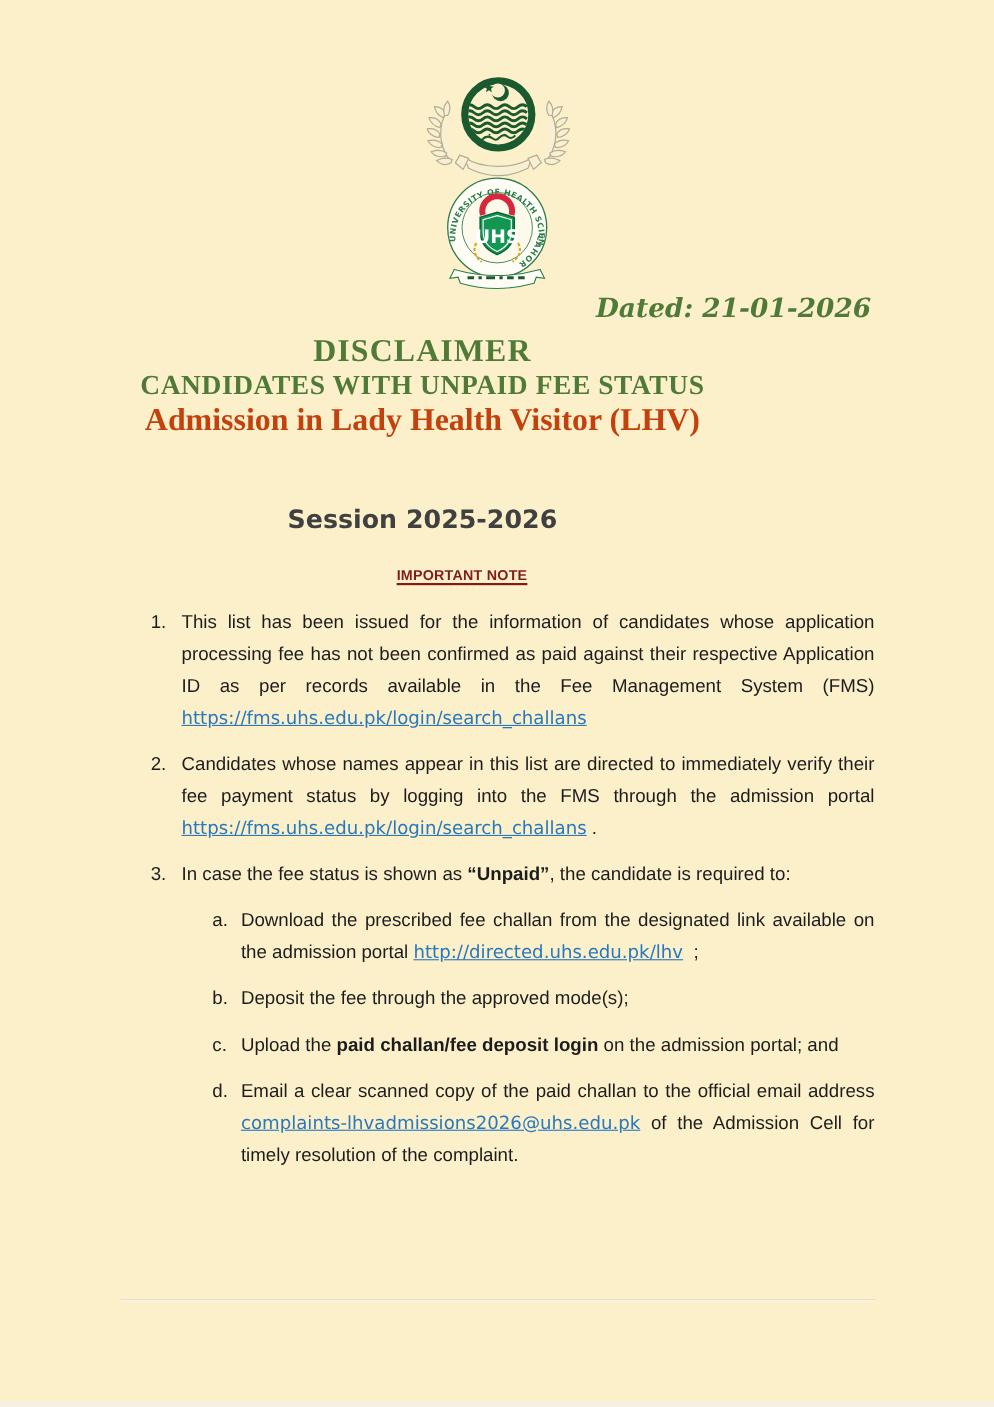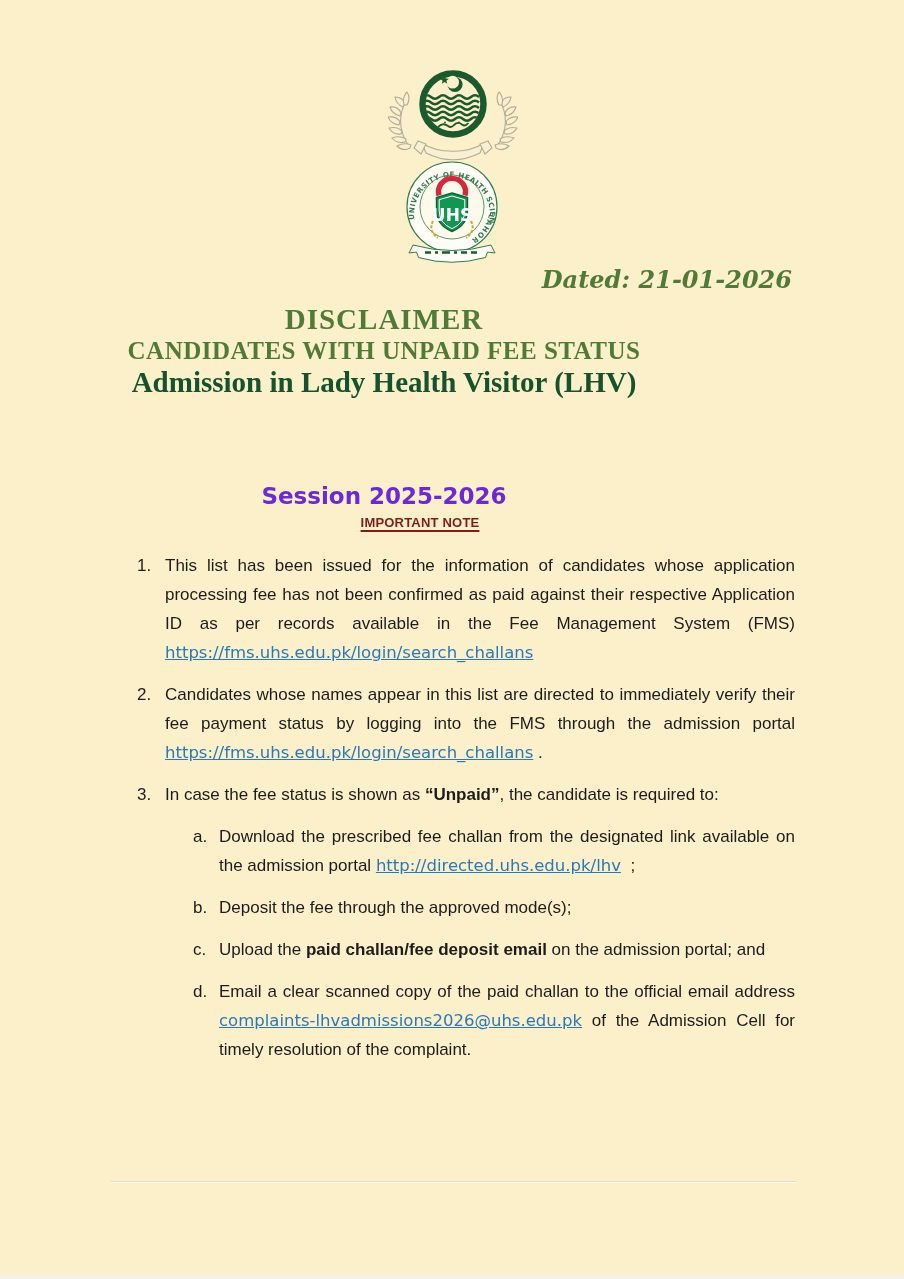--- a/index.html
+++ b/index.html
@@ -35,7 +35,7 @@
   .h-title{
     top:364px;
     font-family:"Liberation Serif",serif;
-    font-weight:bold;font-size:29px;line-height:37px;color:#14532d;
+    font-weight:bold;font-size:29px;line-height:37px;color:#c2410c;
   }
   .h-session{
     top:483px;

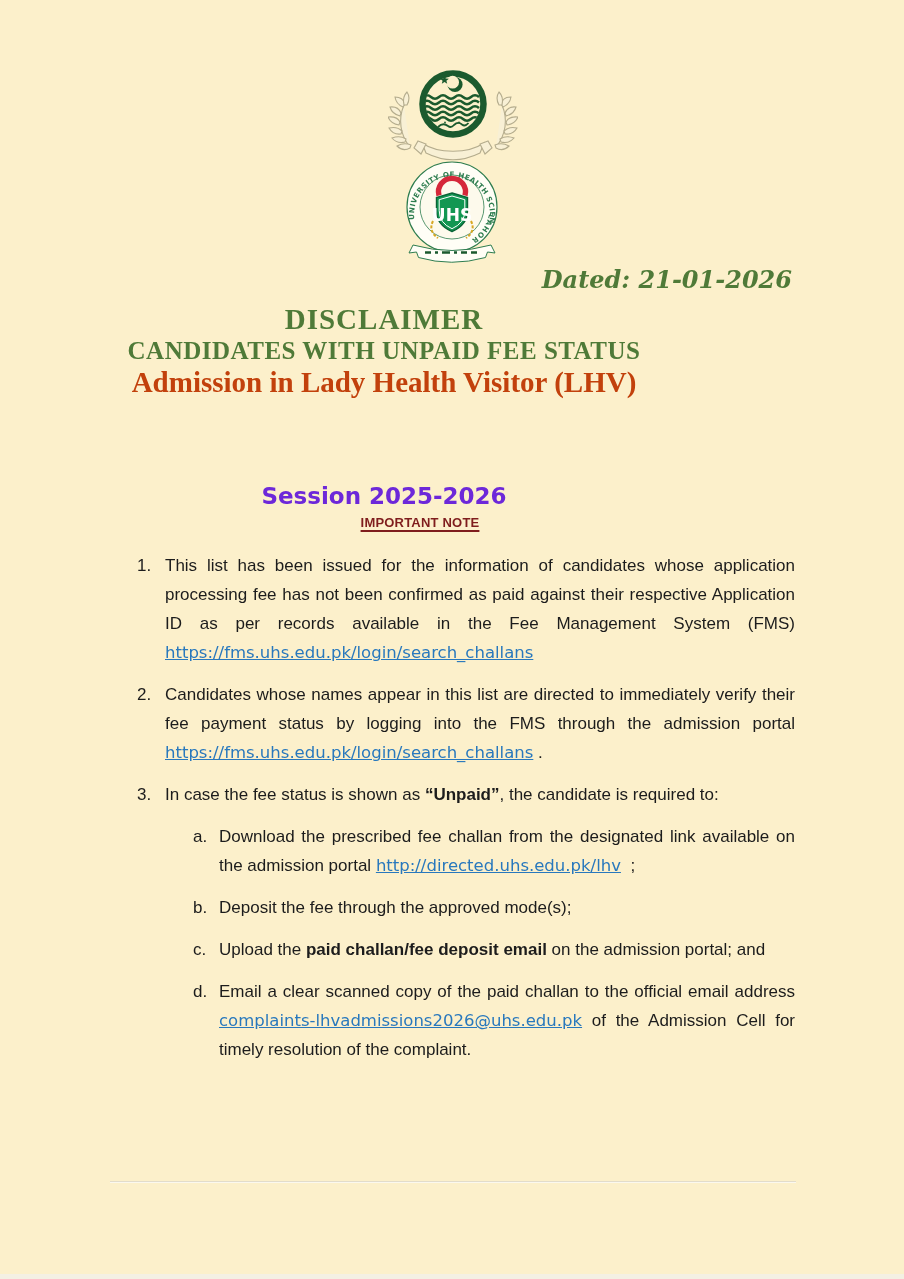--- a/index.html
+++ b/index.html
@@ -38,9 +38,9 @@
     font-weight:bold;font-size:29px;line-height:37px;color:#c2410c;
   }
   .h-session{
-    top:483px;
+    top:460px;
     font-family:"DejaVu Sans",sans-serif;
-    font-weight:bold;font-size:23px;color:#6d28d9;
+    font-weight:bold;font-size:23px;color:#404040;
   }
   .h-note{
     top:515px;

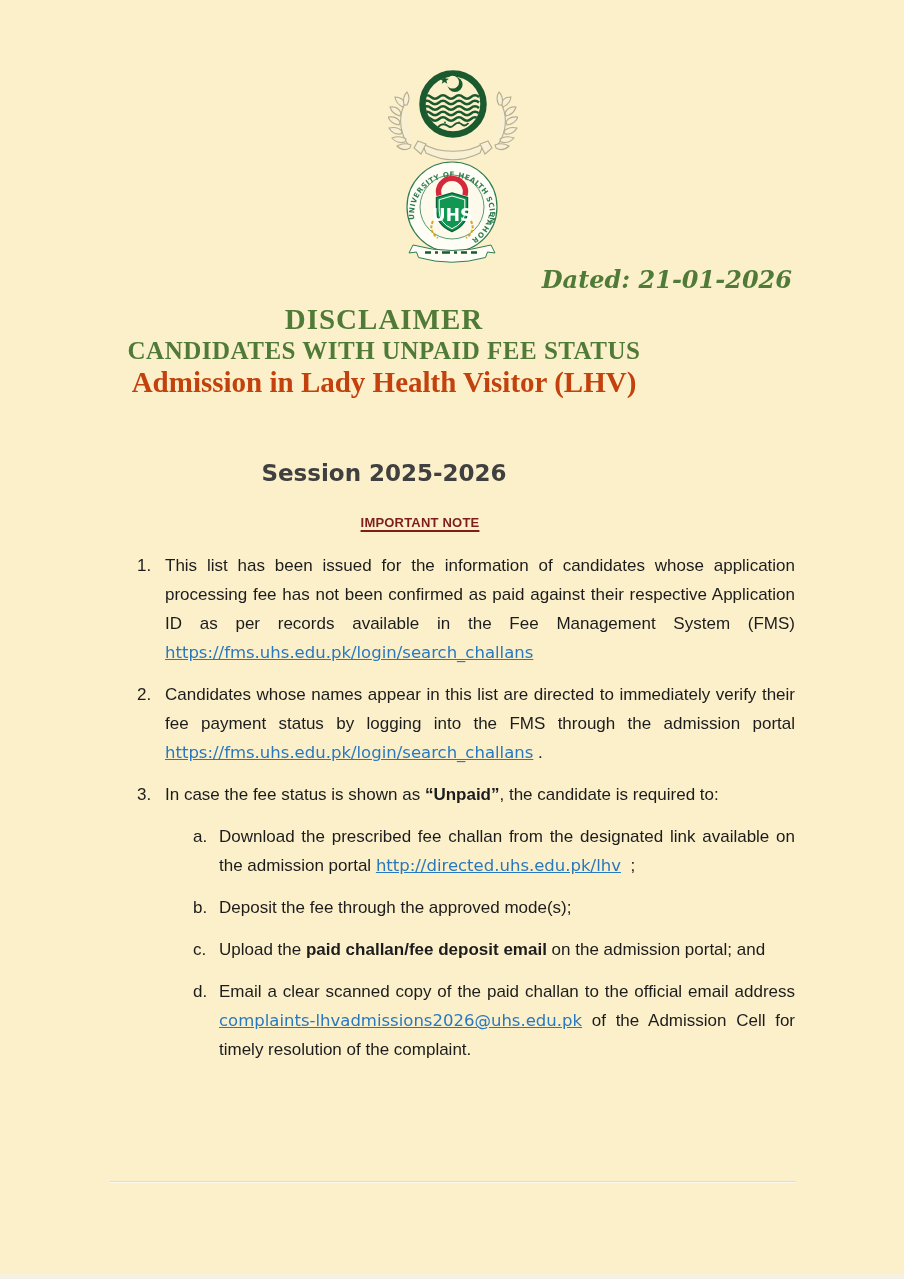--- a/index.html
+++ b/index.html
@@ -220,7 +220,7 @@
 
     <div class="item">
       <span class="marker">c.</span>
-      <p class="body"><span>Upload the </span><span class="bold">paid challan/fee deposit email</span><span> on the admission portal; and</span></p>
+      <p class="body"><span>Upload the </span><span class="bold">paid challan/fee deposit login</span><span> on the admission portal; and</span></p>
     </div>
 
     <div class="item">

